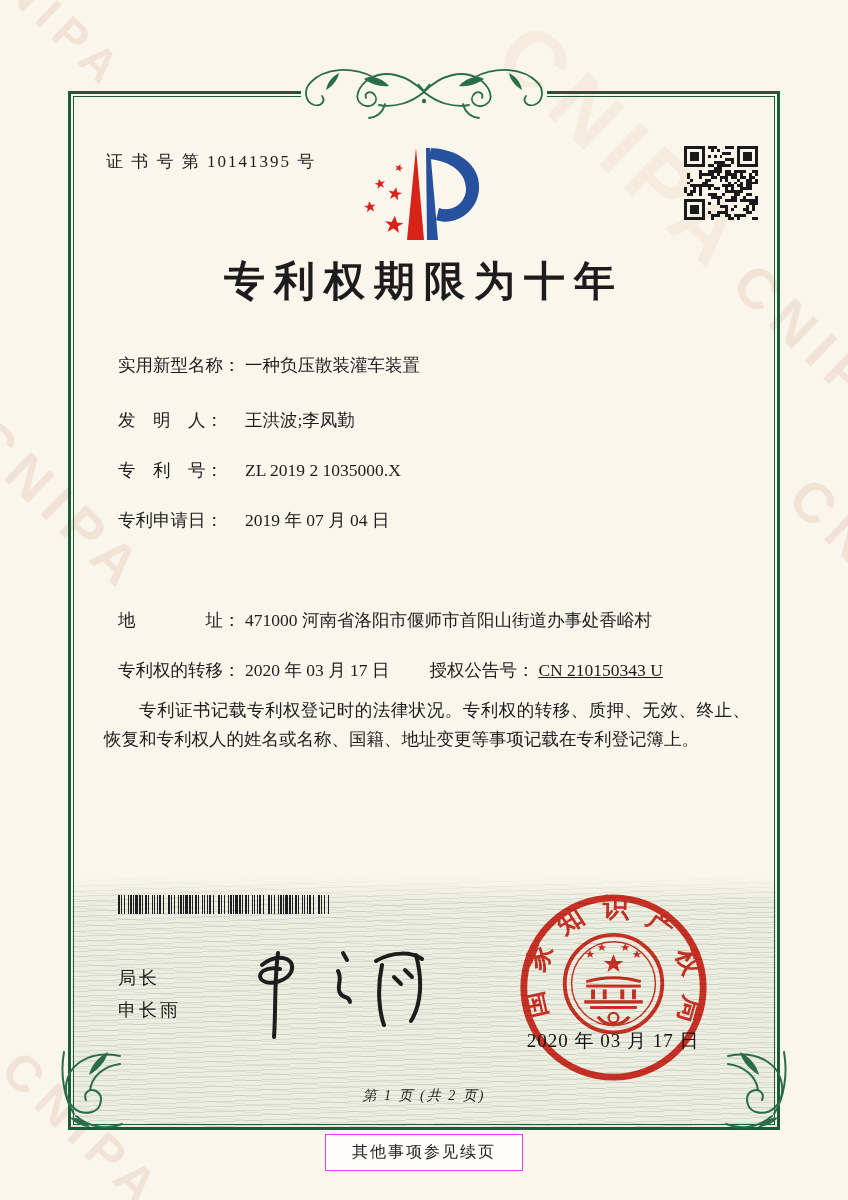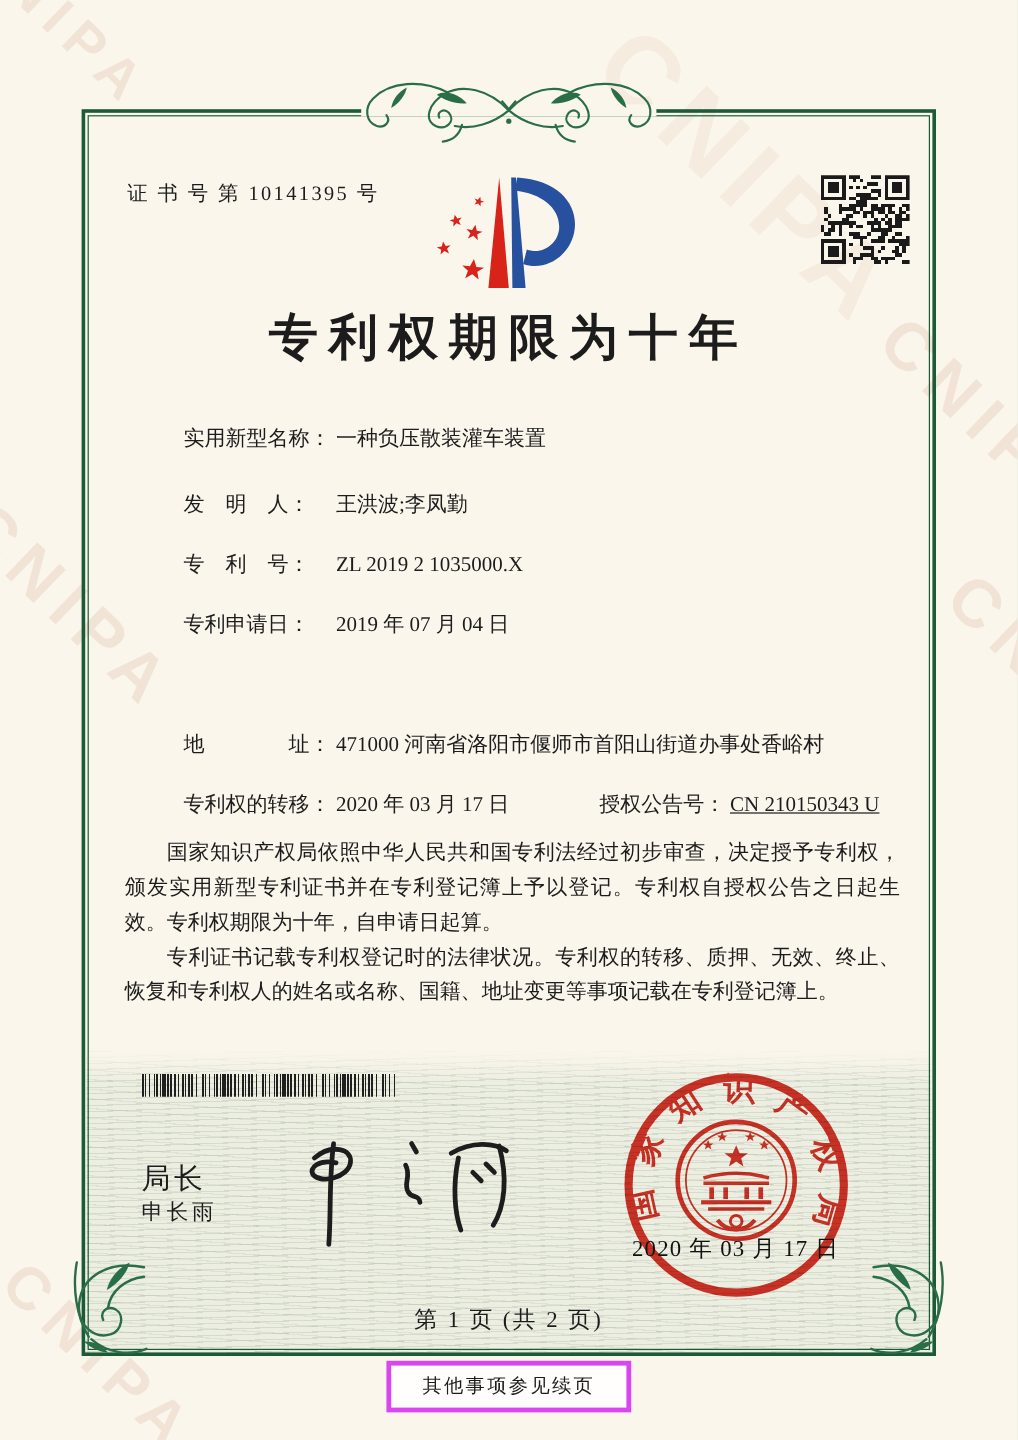--- a/index.html
+++ b/index.html
@@ -29,7 +29,7 @@
   .doc-title{position:absolute;left:0;top:254px;width:100%;text-align:center;font-size:41px;font-weight:bold;
              letter-spacing:9px;z-index:3;}
   .field{position:absolute;left:118px;font-size:17.5px;white-space:nowrap;z-index:3;}
-  .flabel{display:inline-block;min-width:127px;margin-left:35px;}
+  .flabel{display:inline-block;min-width:127px;}
   .fvalue{}
   .grant-no{margin-left:40px;text-decoration:underline;}
   .grant-no .flabel{min-width:0;margin-right:4px;}

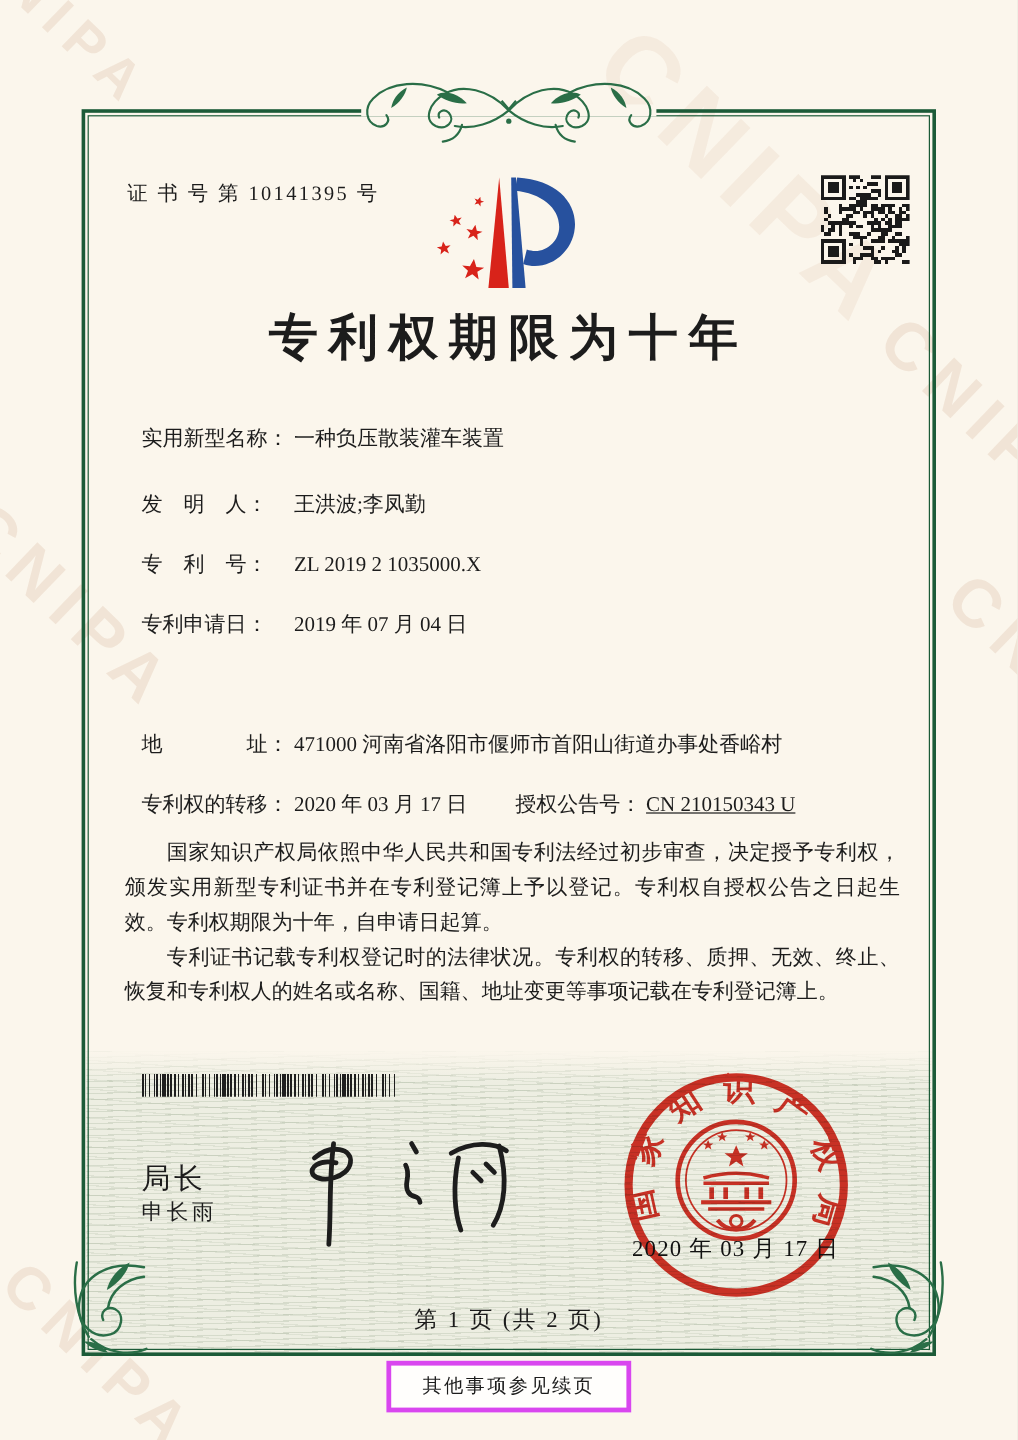--- a/index.html
+++ b/index.html
@@ -446,7 +446,6 @@
   </div>
 
   <div class="body-text">
-    <p>国家知识产权局依照中华人民共和国专利法经过初步审查，决定授予专利权，颁发实用新型专利证书并在专利登记簿上予以登记。专利权自授权公告之日起生效。专利权期限为十年，自申请日起算。</p>
     <p>专利证书记载专利权登记时的法律状况。专利权的转移、质押、无效、终止、恢复和专利权人的姓名或名称、国籍、地址变更等事项记载在专利登记簿上。</p>
   </div>
 

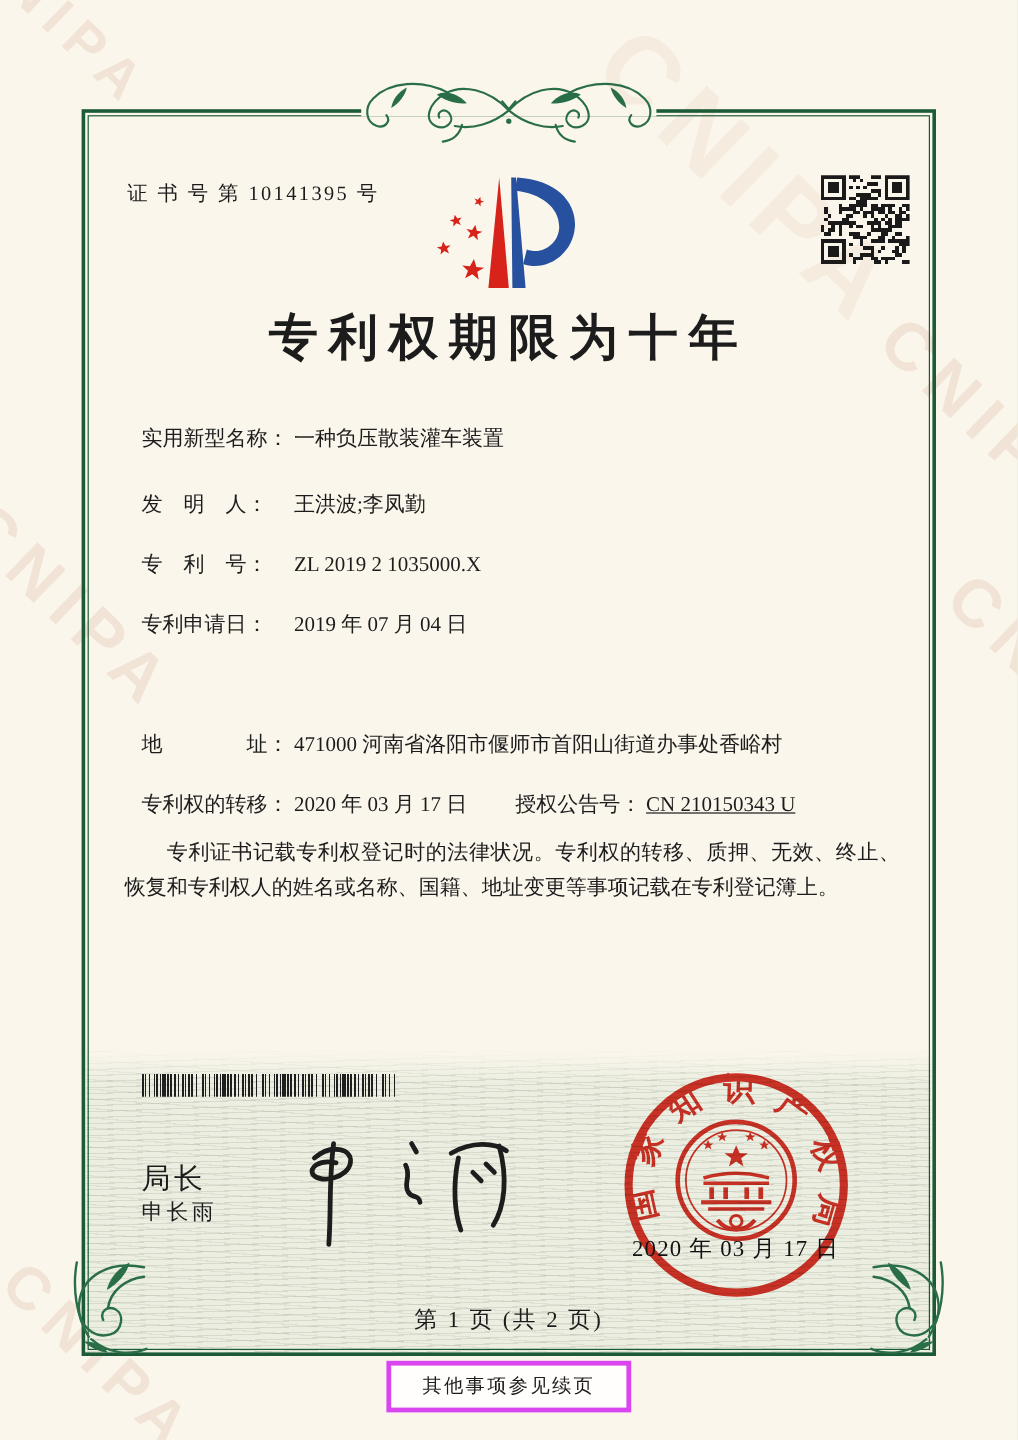--- a/index.html
+++ b/index.html
@@ -38,7 +38,7 @@
   .body-text p{margin:0;text-indent:2em;}
   .barcode{position:absolute;left:118px;top:895px;z-index:3;}
   .sig-title{position:absolute;left:118px;top:966px;font-family:"Liberation Sans","DejaVu Sans",sans-serif;
-             font-size:24px;letter-spacing:3px;z-index:3;}
+             font-size:18px;letter-spacing:3px;z-index:3;}
   .sig-name{position:absolute;left:118px;top:998px;font-family:"Liberation Sans","DejaVu Sans",sans-serif;
             font-size:18px;letter-spacing:3px;z-index:3;}
   .signature{position:absolute;left:248px;top:933px;z-index:3;}

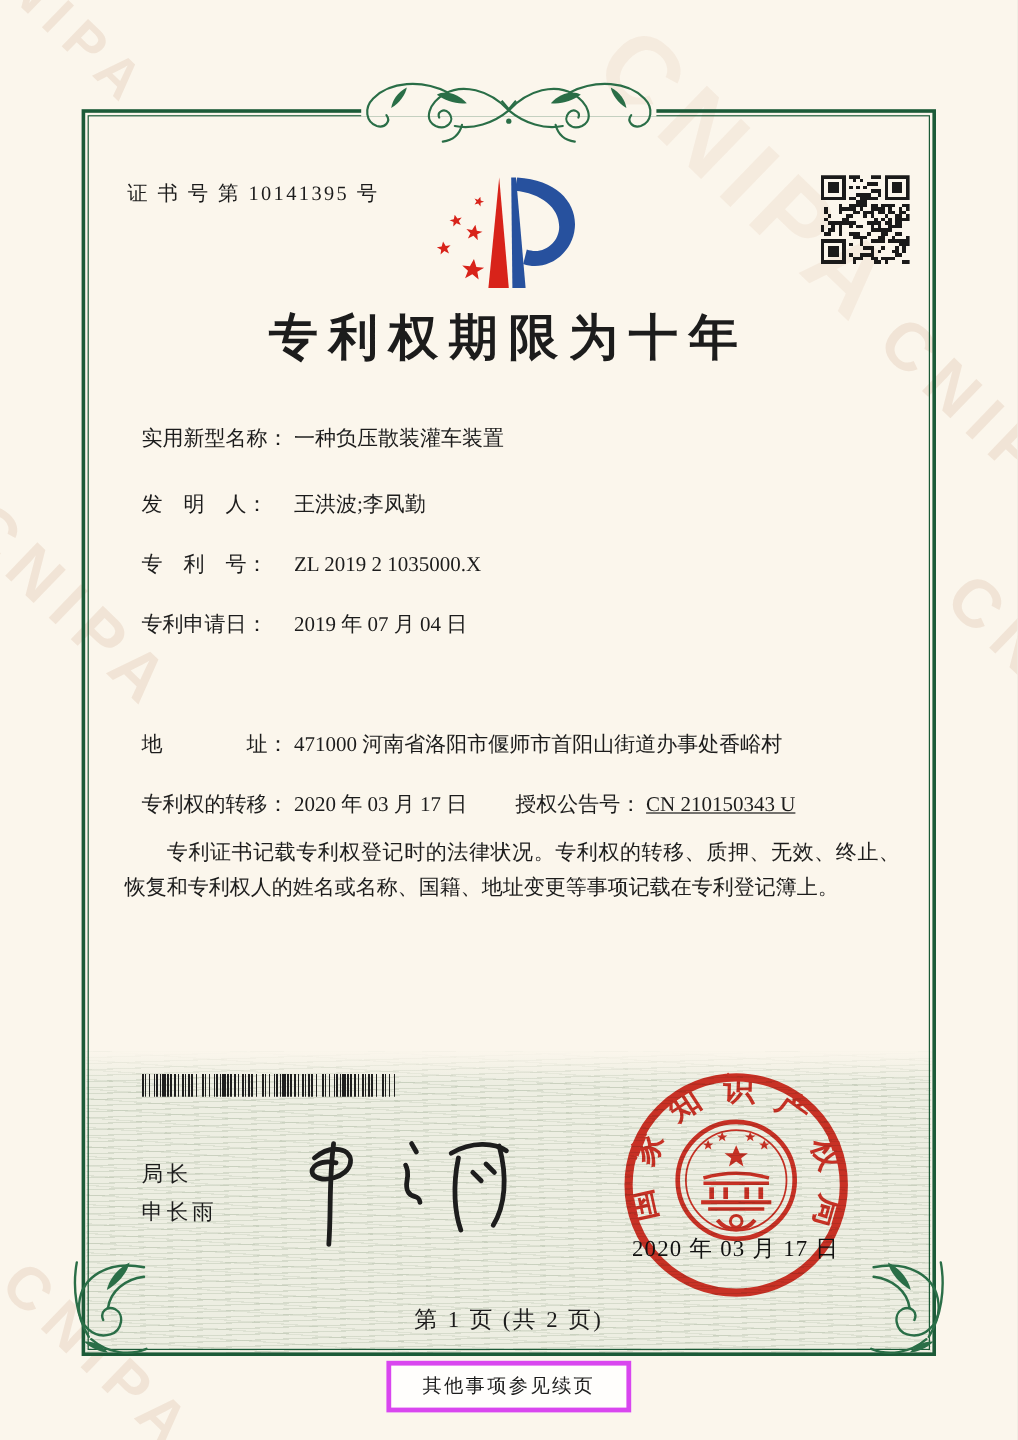--- a/index.html
+++ b/index.html
@@ -45,8 +45,8 @@
   .seal{position:absolute;left:516px;top:890px;z-index:4;mix-blend-mode:multiply;opacity:.95;}
   .seal-date{position:absolute;left:520px;top:1028px;width:186px;text-align:center;font-size:19px;
              color:#111;z-index:5;letter-spacing:1px;}
-  .page-info{position:absolute;left:0;top:1087px;width:100%;text-align:center;font-size:19px;
-             letter-spacing:2px;z-index:3;}
+  .page-info{position:absolute;left:0;top:1087px;width:100%;text-align:center;font-size:14px;
+             letter-spacing:2px;z-index:3;font-style:italic;}
   .note{position:absolute;left:50%;top:1134px;transform:translateX(-50%);padding:7px 26px;
         background:rgba(255,255,255,0.85);border:4px solid #d946ef;font-size:16px;letter-spacing:2px;z-index:3;}
   svg{display:block;}

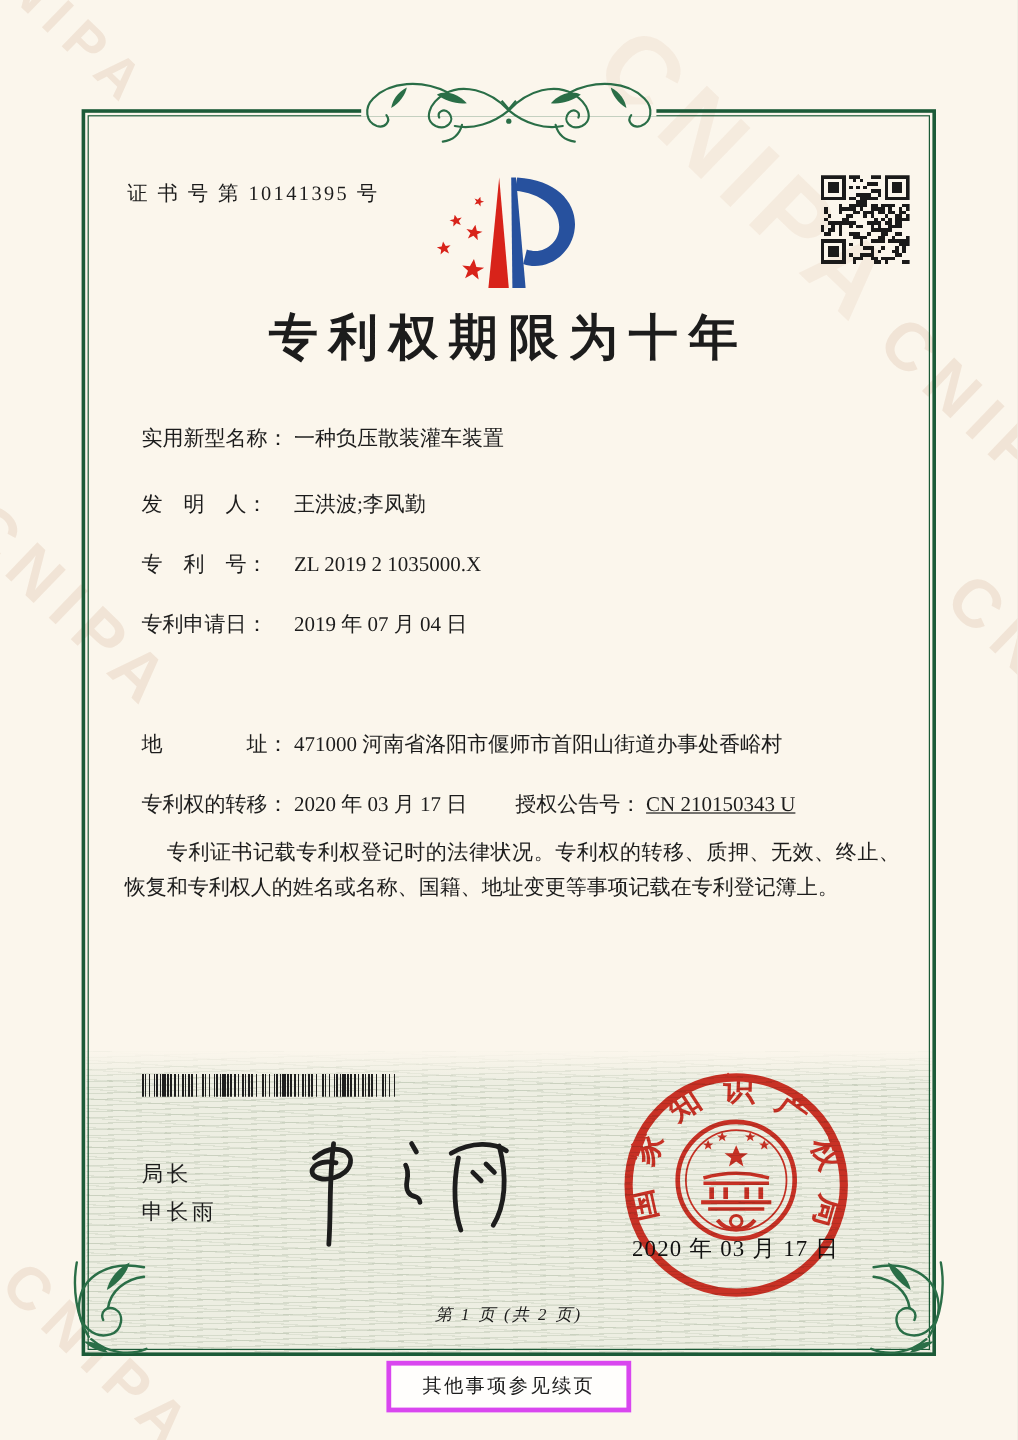--- a/index.html
+++ b/index.html
@@ -48,7 +48,7 @@
   .page-info{position:absolute;left:0;top:1087px;width:100%;text-align:center;font-size:14px;
              letter-spacing:2px;z-index:3;font-style:italic;}
   .note{position:absolute;left:50%;top:1134px;transform:translateX(-50%);padding:7px 26px;
-        background:rgba(255,255,255,0.85);border:4px solid #d946ef;font-size:16px;letter-spacing:2px;z-index:3;}
+        background:rgba(255,255,255,0.85);border:1px solid #d946ef;font-size:16px;letter-spacing:2px;z-index:3;}
   svg{display:block;}
 </style>
 </head>

